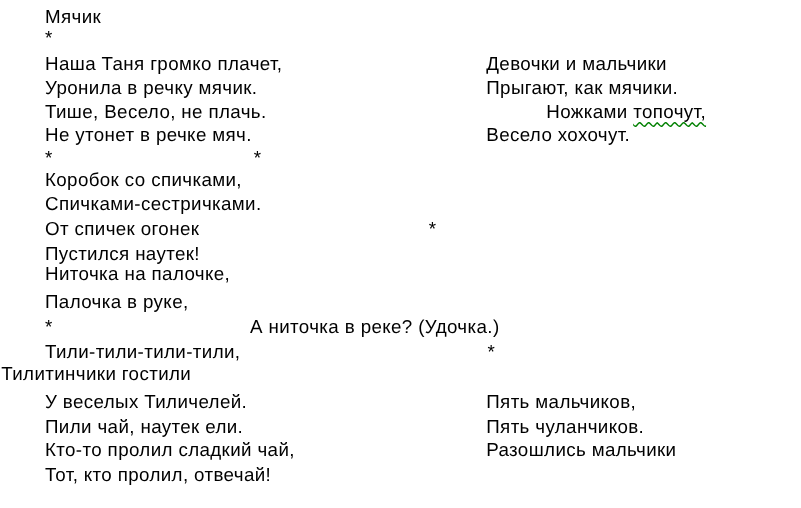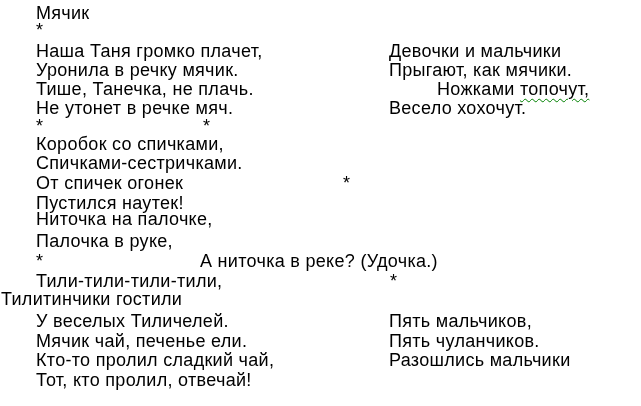--- a/index.html
+++ b/index.html
@@ -14,7 +14,7 @@
     background: #ffffff;
     color: #000000;
     font-family: "Liberation Sans", "DejaVu Sans", sans-serif;
-    font-size: 18px;
+    font-size: 15px;
     line-height: 19px;
     letter-spacing: 0.3px;
     overflow: hidden;

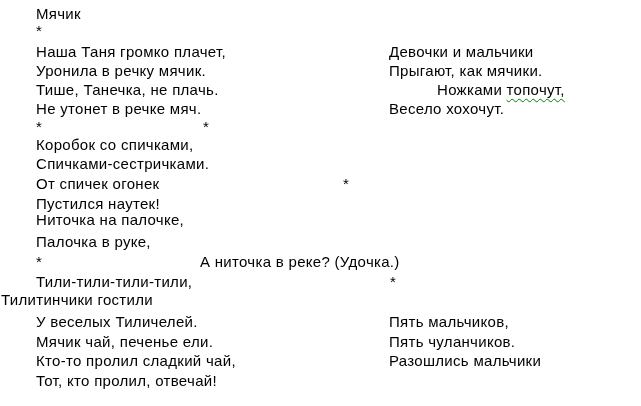--- a/index.html
+++ b/index.html
@@ -41,7 +41,7 @@
   <span class="ln" style="left:36px; top:21px">*</span>
   <span class="ln" style="left:36px; top:42px">Наша Таня громко плачет,</span>
   <span class="ln" style="left:36px; top:61px">Уронила в речку мячик.</span>
-  <span class="ln" style="left:36px; top:80px">Тише, Танечка, не плачь.</span>
+  <span class="ln" style="left:36px; top:80px">Тише, Весело, не плачь.</span>
   <span class="ln" style="left:36px; top:99px">Не утонет в речке мяч.</span>
 
   <span class="ln" style="left:389px; top:42px">Девочки и мальчики</span>

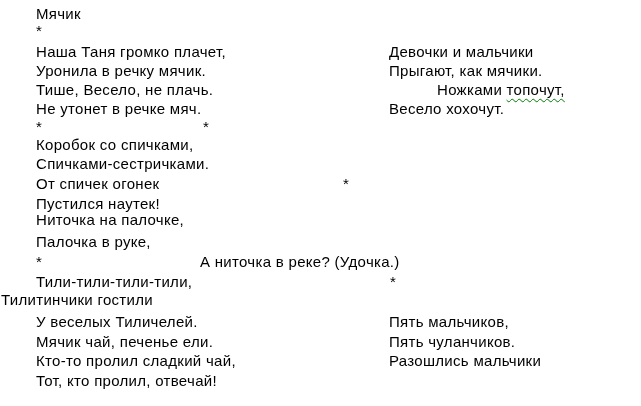--- a/index.html
+++ b/index.html
@@ -68,7 +68,7 @@
   <span class="ln" style="left:390px; top:272px">*</span>
   <span class="ln" style="left:1px;   top:290px">Тилитинчики гостили</span>
   <span class="ln" style="left:36px;  top:312px">У веселых Тиличелей.</span>
-  <span class="ln" style="left:36px;  top:332px">Мячик чай, печенье ели.</span>
+  <span class="ln" style="left:36px;  top:332px">Пили чай, наутек ели.</span>
   <span class="ln" style="left:36px;  top:351px">Кто-то пролил сладкий чай,</span>
   <span class="ln" style="left:36px;  top:371px">Тот, кто пролил, отвечай!</span>
 

